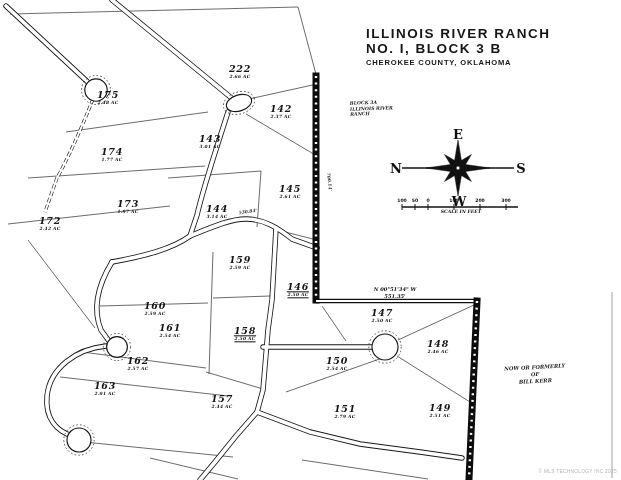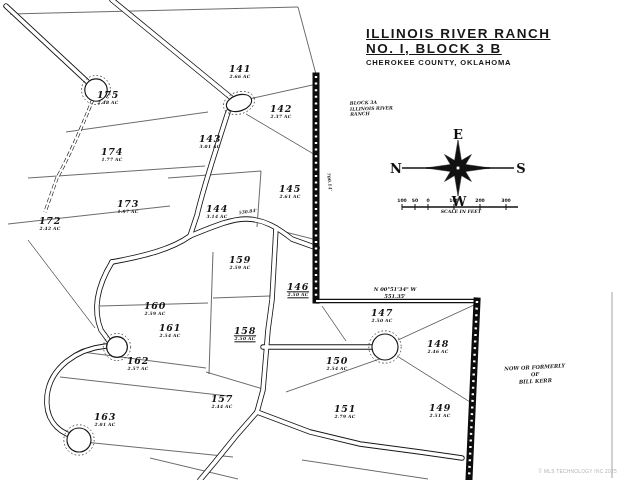--- a/index.html
+++ b/index.html
@@ -31,7 +31,7 @@
   
   .abs{position:absolute;}
   .title-block{left:366px;top:26px;line-height:1.05;white-space:nowrap;}
-  .title-l1,.title-l2{font:700 13.5px "Liberation Sans",sans-serif;letter-spacing:1.5px;text-decoration:underline;}
+  .title-l1,.title-l2{font:700 13.5px "Liberation Sans",sans-serif;letter-spacing:1.5px;}
   .title-l3{font:700 7.6px "Liberation Sans",sans-serif;letter-spacing:.8px;margin-top:2px;}
   .block-note{left:350px;top:100px;font:italic 600 4.6px "DejaVu Serif",serif;line-height:1.2;color:#222;transform:rotate(-2deg);}
   .bearing-note{left:352px;top:286px;width:86px;text-align:center;

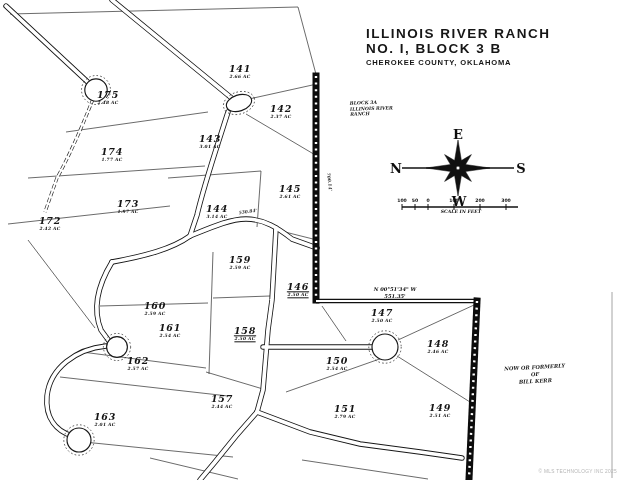--- a/index.html
+++ b/index.html
@@ -158,7 +158,7 @@
 
   <div id="lots-layer" class="abs" style="left:0;top:0;width:621px;height:480px;">
       <div class="lot" style="left: 240px; top: 72px;">
-        <span class="num">141</span>
+        <span class="num">222</span>
         <span class="ac">2.66 AC</span>
       </div>
       <div class="lot" style="left: 281px; top: 112px;">

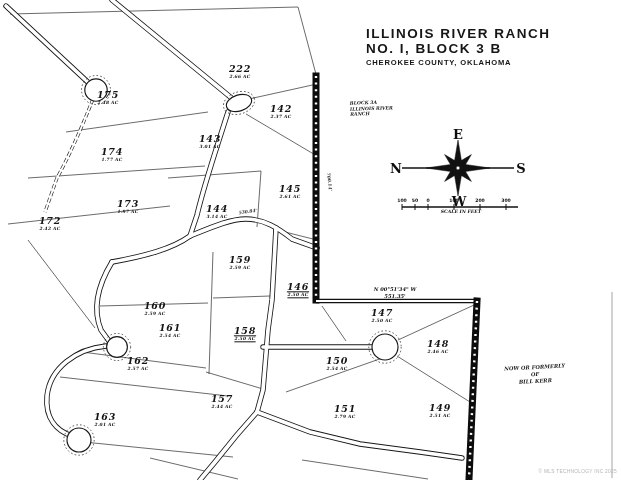--- a/index.html
+++ b/index.html
@@ -225,7 +225,7 @@
         <span class="num">162</span>
         <span class="ac">2.57 AC</span>
       </div>
-      <div class="lot" style="left: 105px; top: 389px; margin-top: 31px;">
+      <div class="lot" style="left: 105px; top: 389px;">
         <span class="num">163</span>
         <span class="ac">2.01 AC</span>
       </div>

